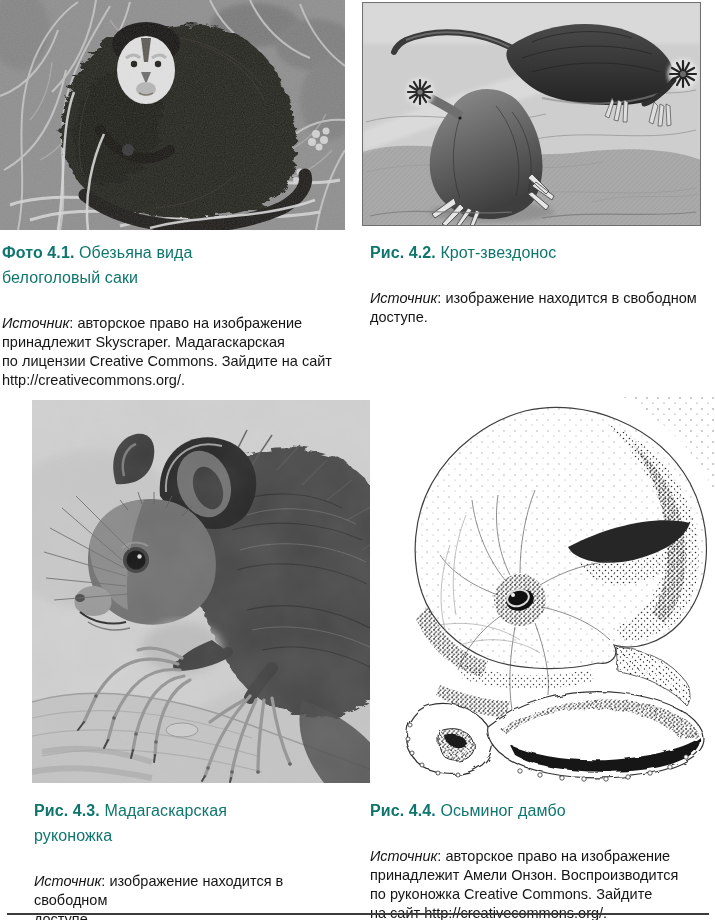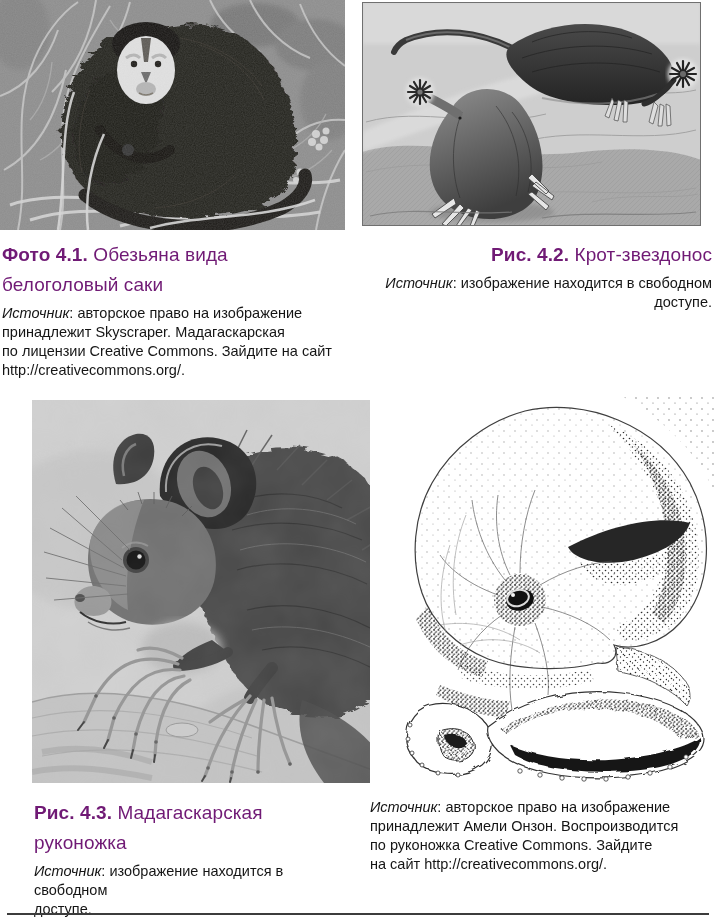--- a/index.html
+++ b/index.html
@@ -8,7 +8,7 @@
   figure { position:absolute; }
   .imgbox { display:block; line-height:0; }
   figcaption { display:block; }
-  .cap { font-size:19px; line-height:30px; color:#701a75; white-space:pre-line; letter-spacing:0.1px; }
+  .cap { font-size:16px; line-height:25px; color:#0f766e; white-space:pre-line; letter-spacing:0.1px; }
   .cap b { font-weight:bold; }
   .src { margin-top:4px; font-size:14.5px; line-height:19px; color:#151515; white-space:pre-line; }
   .src i { font-style:italic; }

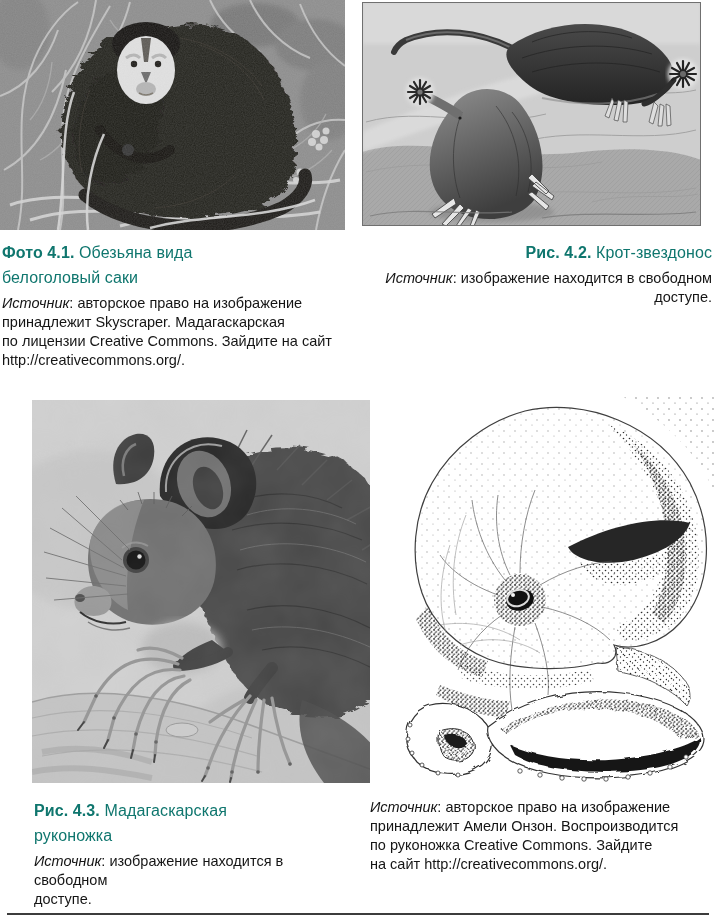--- a/index.html
+++ b/index.html
@@ -15,7 +15,7 @@
   #fig1 { left:0; top:0; width:352px; }
   #fig1 figcaption { margin-top:10px; padding-left:2px; }
   #fig2 { left:362px; top:2px; width:350px; }
-  #fig2 figcaption { margin-top:14px; padding-left:8px;text-align:right; }
+  #fig2 figcaption { margin-top:14px; padding-left:8px; }
   #fig3 { left:0; top:400px; width:352px;padding-left:32px; }
   #fig3 figcaption { margin-top:15px; padding-left:2px; }
   #fig4 { left:370px; top:395px; width:345px; }

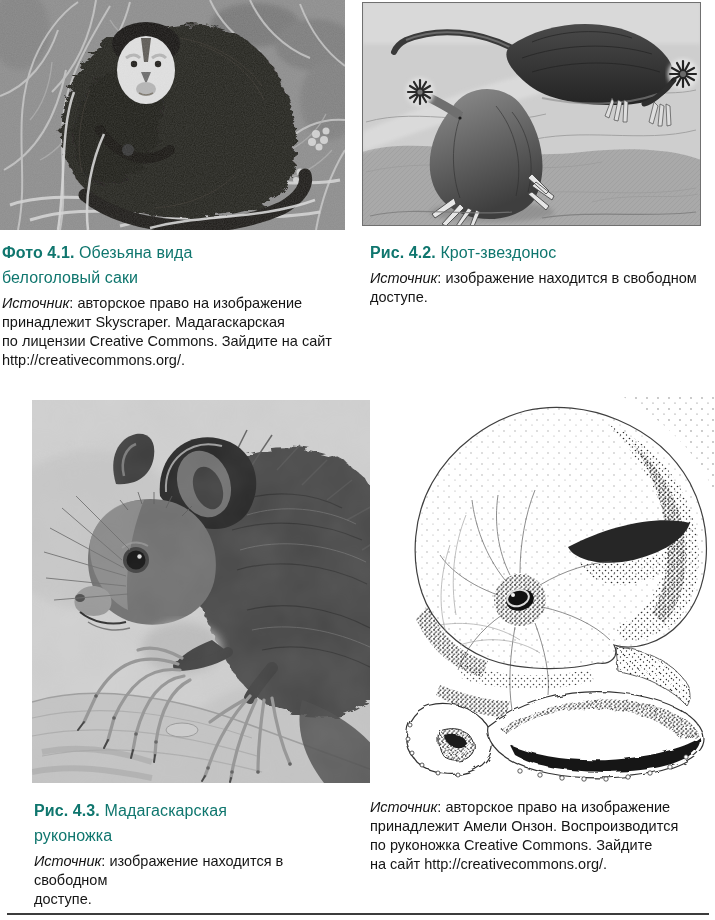--- a/index.html
+++ b/index.html
@@ -10,7 +10,7 @@
   figcaption { display:block; }
   .cap { font-size:16px; line-height:25px; color:#0f766e; white-space:pre-line; letter-spacing:0.1px; }
   .cap b { font-weight:bold; }
-  .src { margin-top:4px; font-size:14.5px; line-height:19px; color:#151515; white-space:pre-line; }
+  .src { margin-top:24px; font-size:14.5px; line-height:19px; color:#151515; white-space:pre-line; }
   .src i { font-style:italic; }
   #fig1 { left:0; top:0; width:352px; }
   #fig1 figcaption { margin-top:10px; padding-left:2px; }

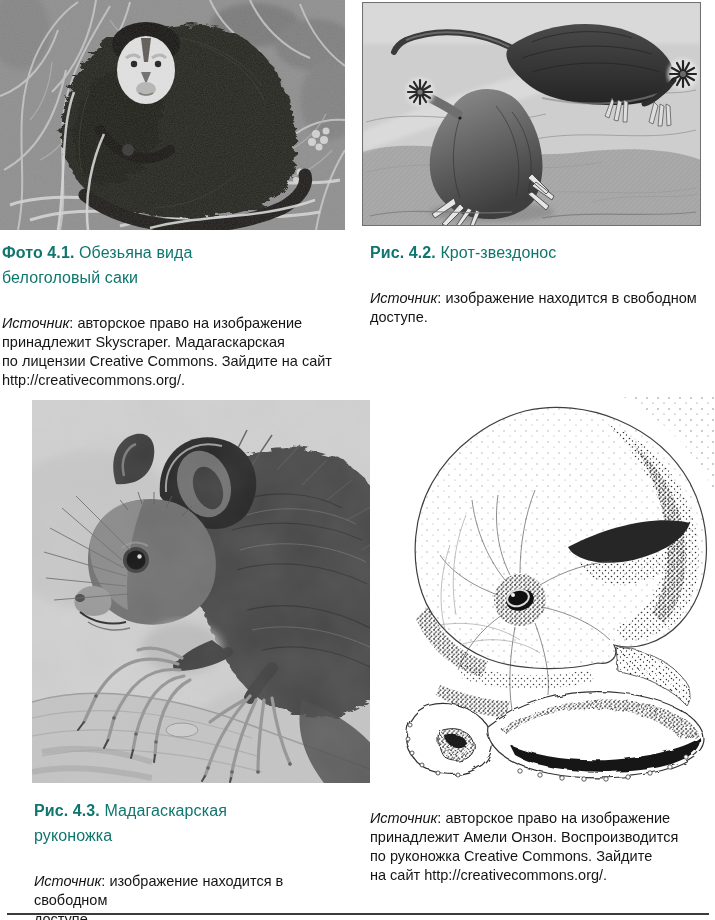--- a/index.html
+++ b/index.html
@@ -437,6 +437,7 @@
       </svg>
     </div>
     <figcaption>
+      <p class="cap"><b>Рис. 4.4.</b><span> Осьминог дамбо</span></p>
       <p class="src"><i>Источник</i><span>: авторское право на изображение
 принадлежит Амели Онзон. Воспроизводится
 по руконожка Creative Commons. Зайдите

